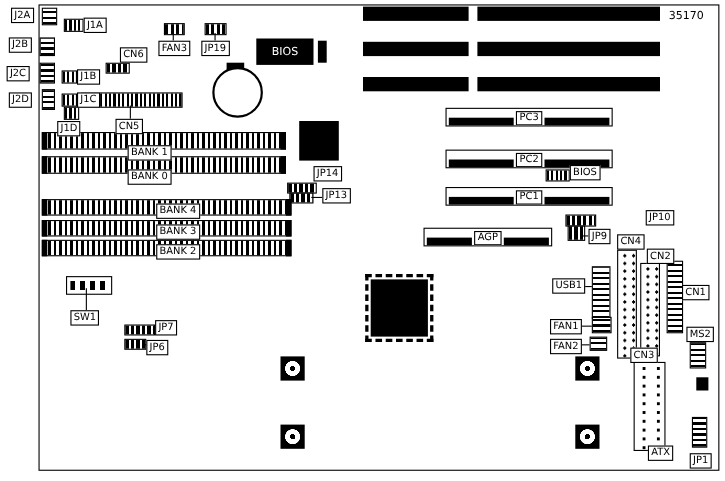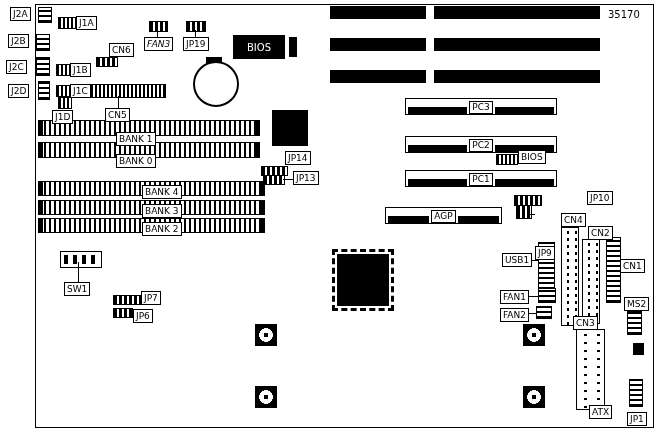--- a/index.html
+++ b/index.html
@@ -161,7 +161,7 @@
   <div class="lbl" style="left:70px;top:84px;">J1C</div>
   <div class="lbl" style="left:52px;top:110px;">J1D</div>
   <div class="lbl" style="left:105px;top:108px;">CN5</div>
-  <div class="lbl" style="left:144px;top:37px;font-style:italic;">FAN3</div>
+  <div class="lbl" style="left:144px;top:37px;">FAN3</div>
   <div class="lbl" style="left:183px;top:37px;">JP19</div>
   <div class="lbl" style="left:116px;top:132px;">BANK 1</div>
   <div class="lbl" style="left:116px;top:154px;">BANK 0</div>

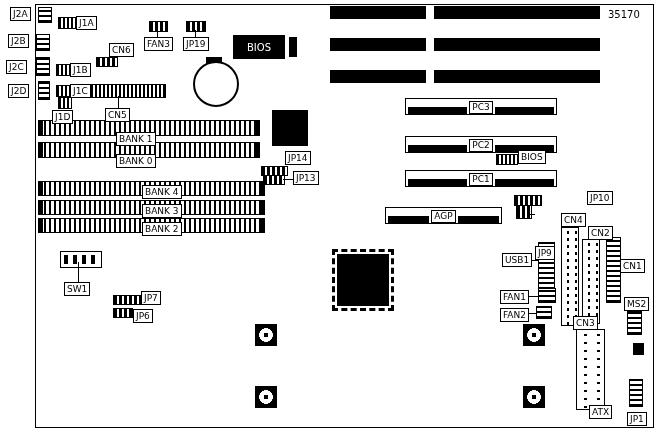--- a/index.html
+++ b/index.html
@@ -172,7 +172,7 @@
   <div class="lbl" style="left:293px;top:171px;">JP13</div>
   <div class="lbl" style="left:518px;top:150px;">BIOS</div>
   <div class="lbl" style="left:541px;top:191px;margin-left:46px;">JP10</div>
-  <div class="lbl" style="left:535px;top:208px;margin-top:38px;">JP9</div>
+  <div class="lbl" style="left:535px;top:208px;">JP9</div>
   <div class="lbl" style="left:561px;top:213px;">CN4</div>
   <div class="lbl" style="left:588px;top:226px;">CN2</div>
   <div class="lbl" style="left:502px;top:253px;">USB1</div>

